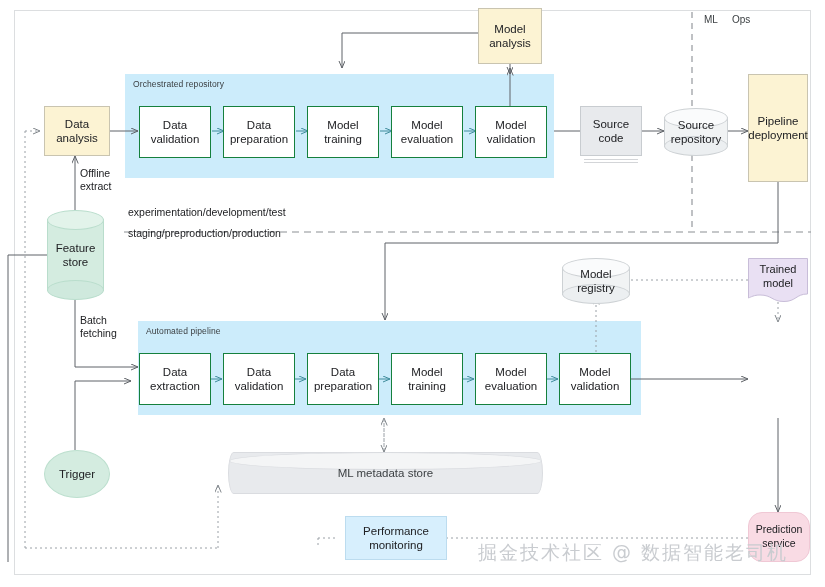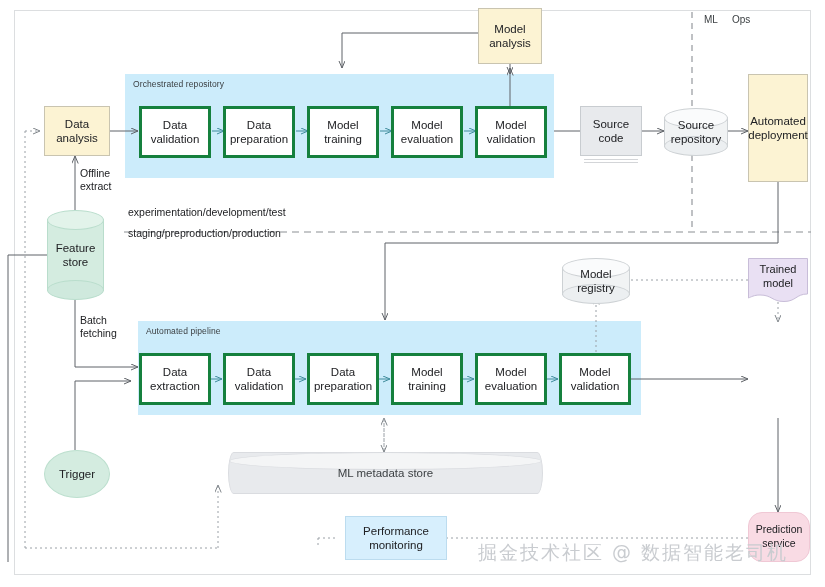--- a/index.html
+++ b/index.html
@@ -11,7 +11,7 @@
         justify-content:center;text-align:center;line-height:1.25;color:#202124;}
 
   
-  .pbox{background:#ffffff;border:3px solid #15803d;font-size:11.5px;}
+  .pbox{background:#ffffff;border:1px solid #15803d;font-size:11.5px;}
   .ybox{background:#fcf3d3;border:1px solid #c9c4b0;font-size:11.5px;}
   .lbluebox{background:#d7effd;border:1px solid #bcdcef;font-size:11.5px;}
   .graybox{background:#e8eaed;border:1px solid #c8ccd0;font-size:11.5px;}

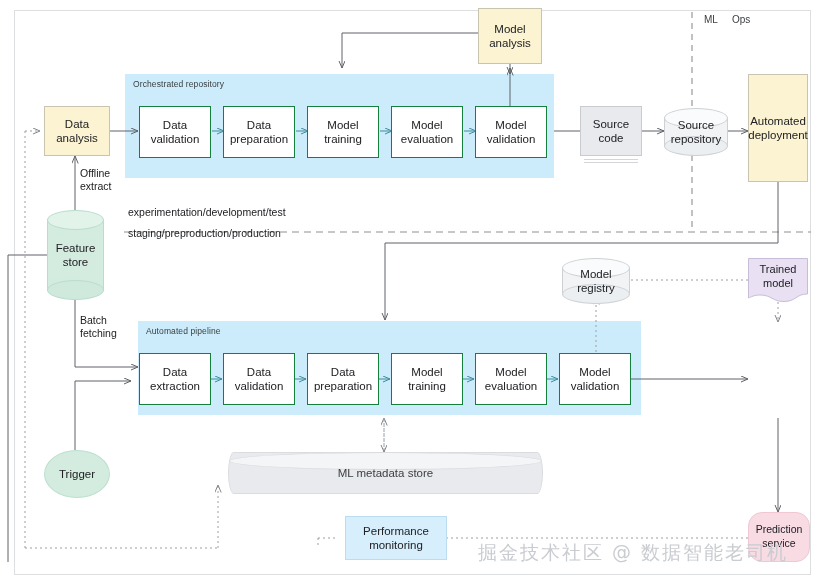--- a/index.html
+++ b/index.html
@@ -204,7 +204,7 @@
     <div class="txt">Source repository</div>
   </div>
 
-  <div class="node ybox" style="left:748px;top:74px;width:60px;height:108px;">Automated deployment</div>
+  <div class="node ybox" style="left:748px;top:74px;width:60px;height:108px;">Pipeline deployment</div>
 
   <div class="cyl cyl-green" style="left:47px;top:210px;width:57px;height:90px;">
     <div class="body"></div>

